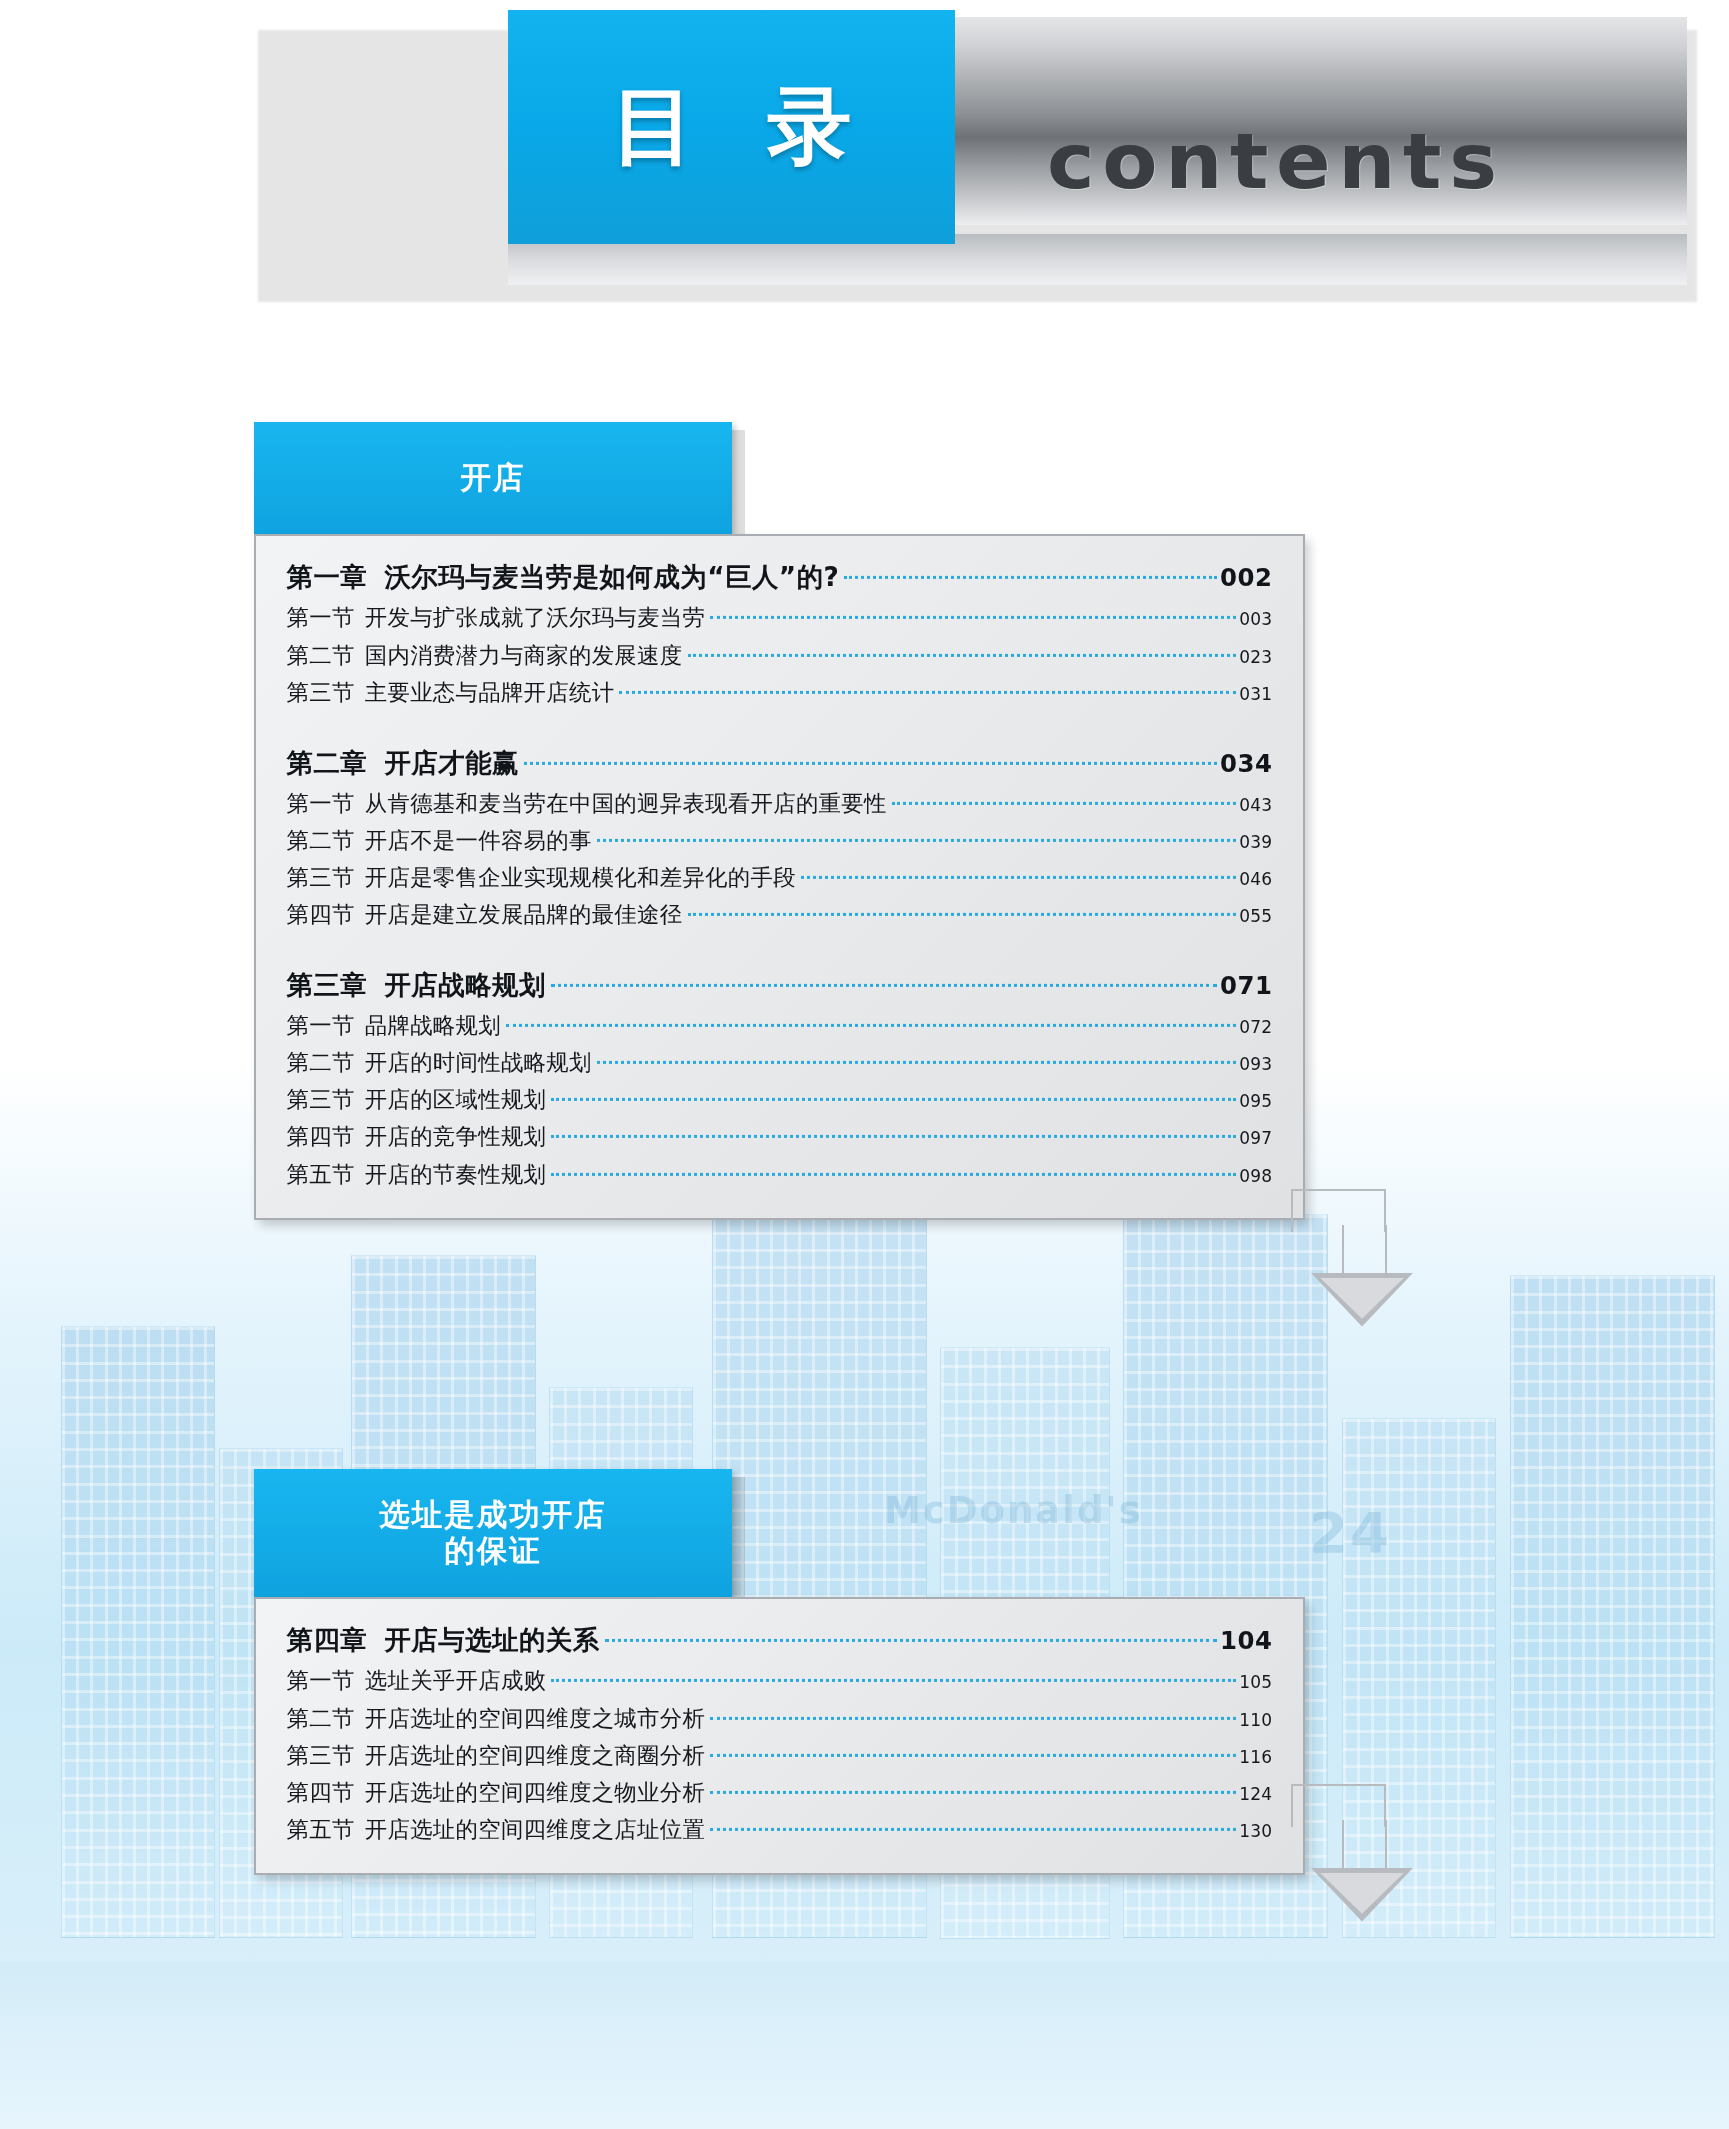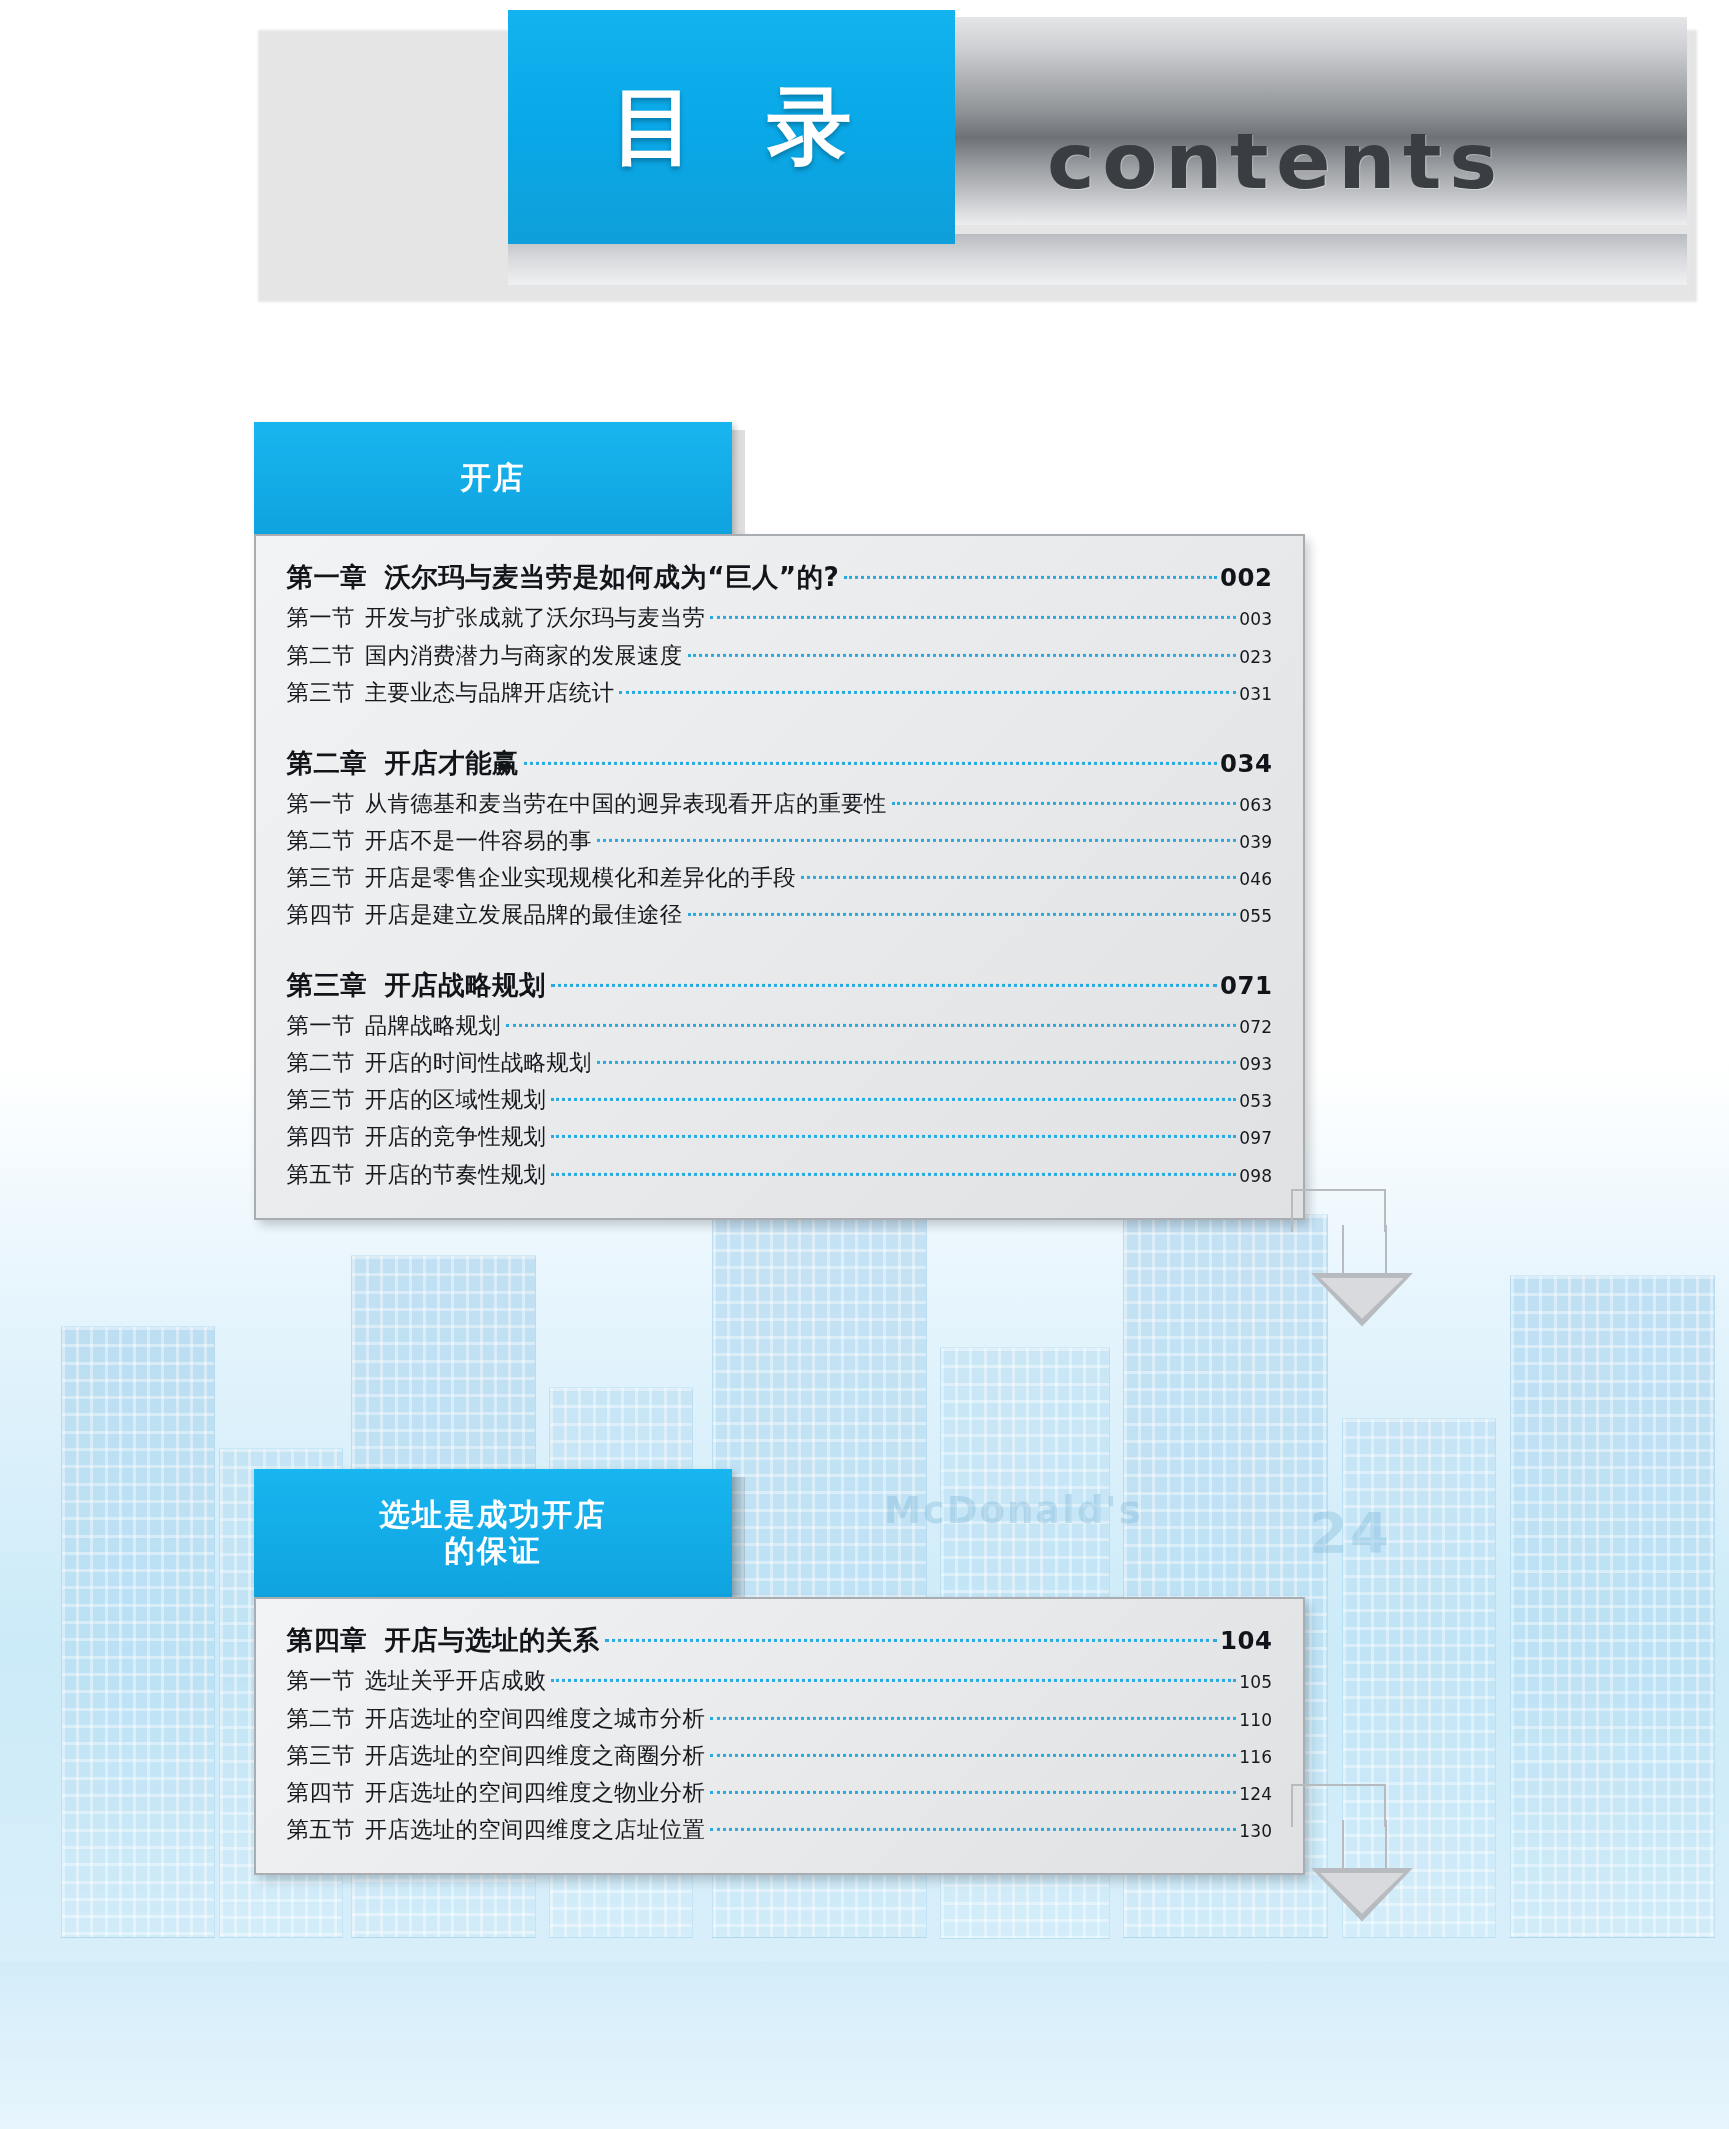--- a/index.html
+++ b/index.html
@@ -330,7 +330,7 @@
           <span class="label label-prefix">第一节</span>
           <span class="label">从肯德基和麦当劳在中国的迥异表现看开店的重要性</span>
           <span class="dots"></span>
-          <span class="num">063</span>
+          <span class="num">043</span>
         </div>
         <div class="item-row">
           <span class="label label-prefix">第二节</span>

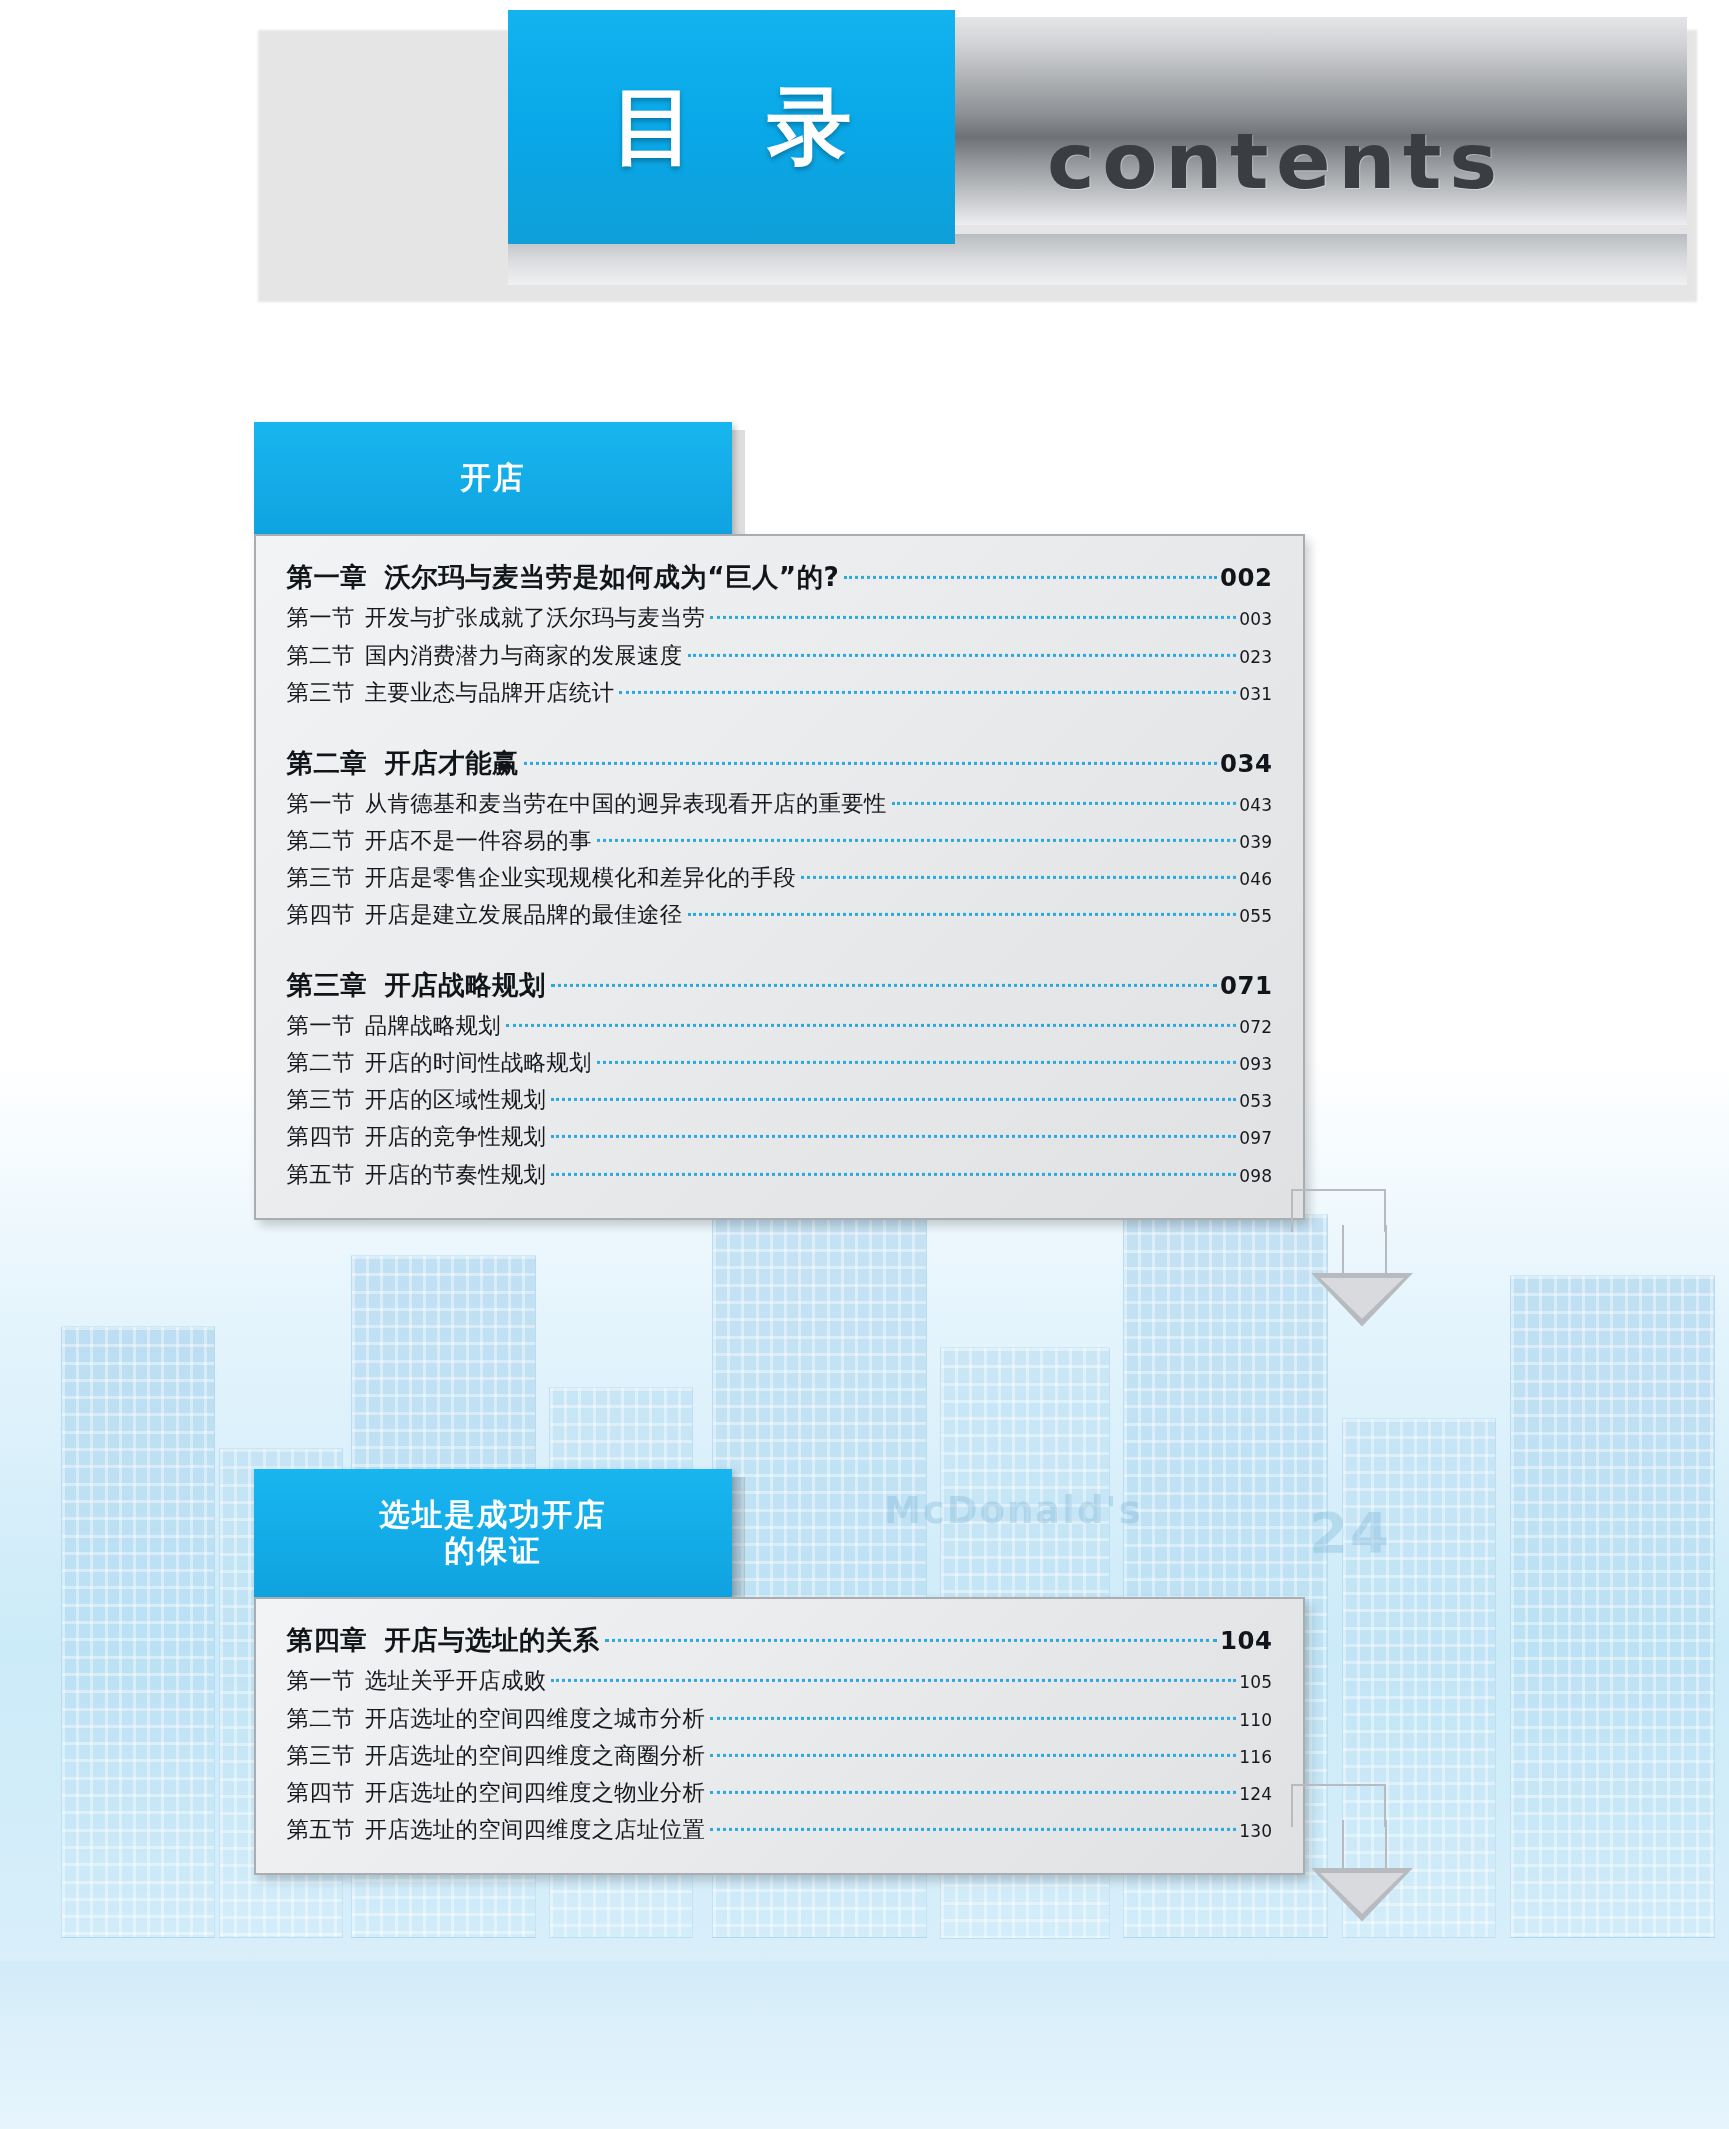--- a/index.html
+++ b/index.html
@@ -375,7 +375,7 @@
           <span class="label label-prefix">第三节</span>
           <span class="label">开店的区域性规划</span>
           <span class="dots"></span>
-          <span class="num">053</span>
+          <span class="num">095</span>
         </div>
         <div class="item-row">
           <span class="label label-prefix">第四节</span>

